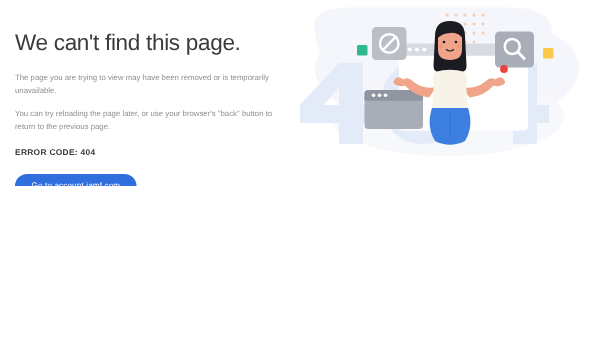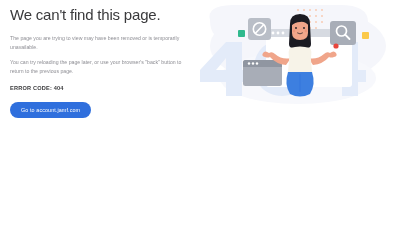--- a/index.html
+++ b/index.html
@@ -25,7 +25,7 @@
   .content {
     position: absolute;
     left: 10px;
-    top: 6px;
+    top: 20px;
     width: 195px;
     z-index: 5;
   }

